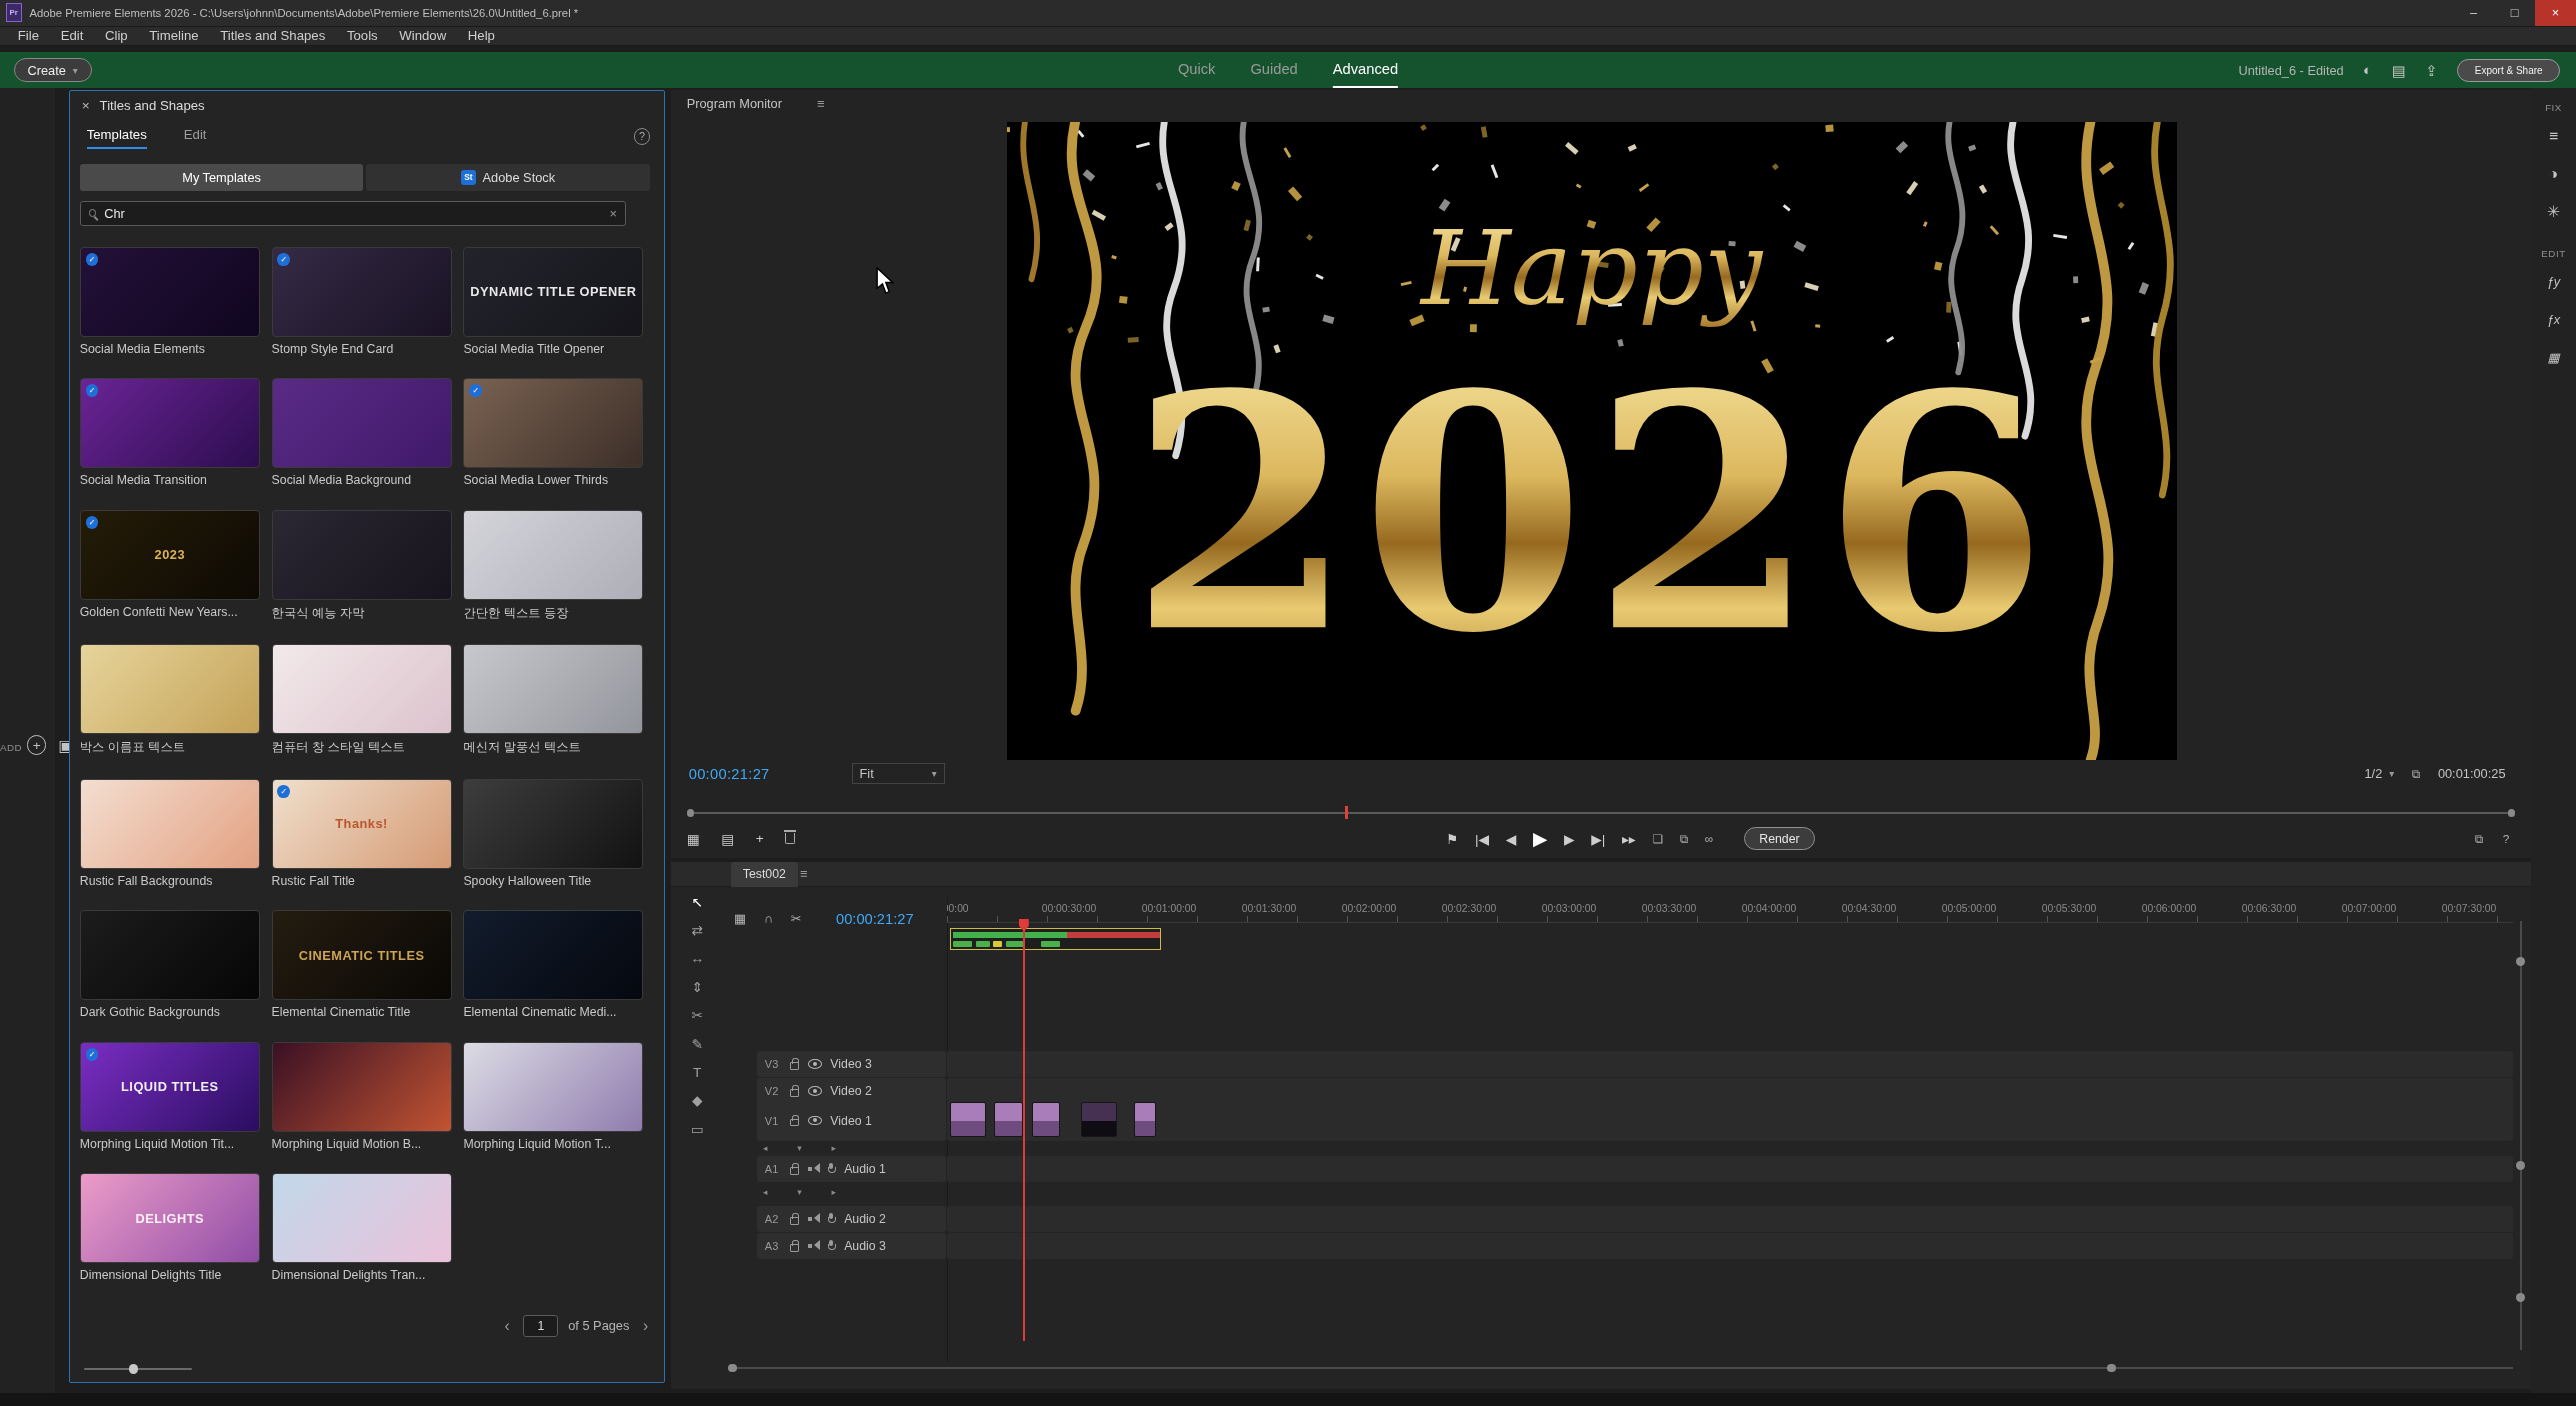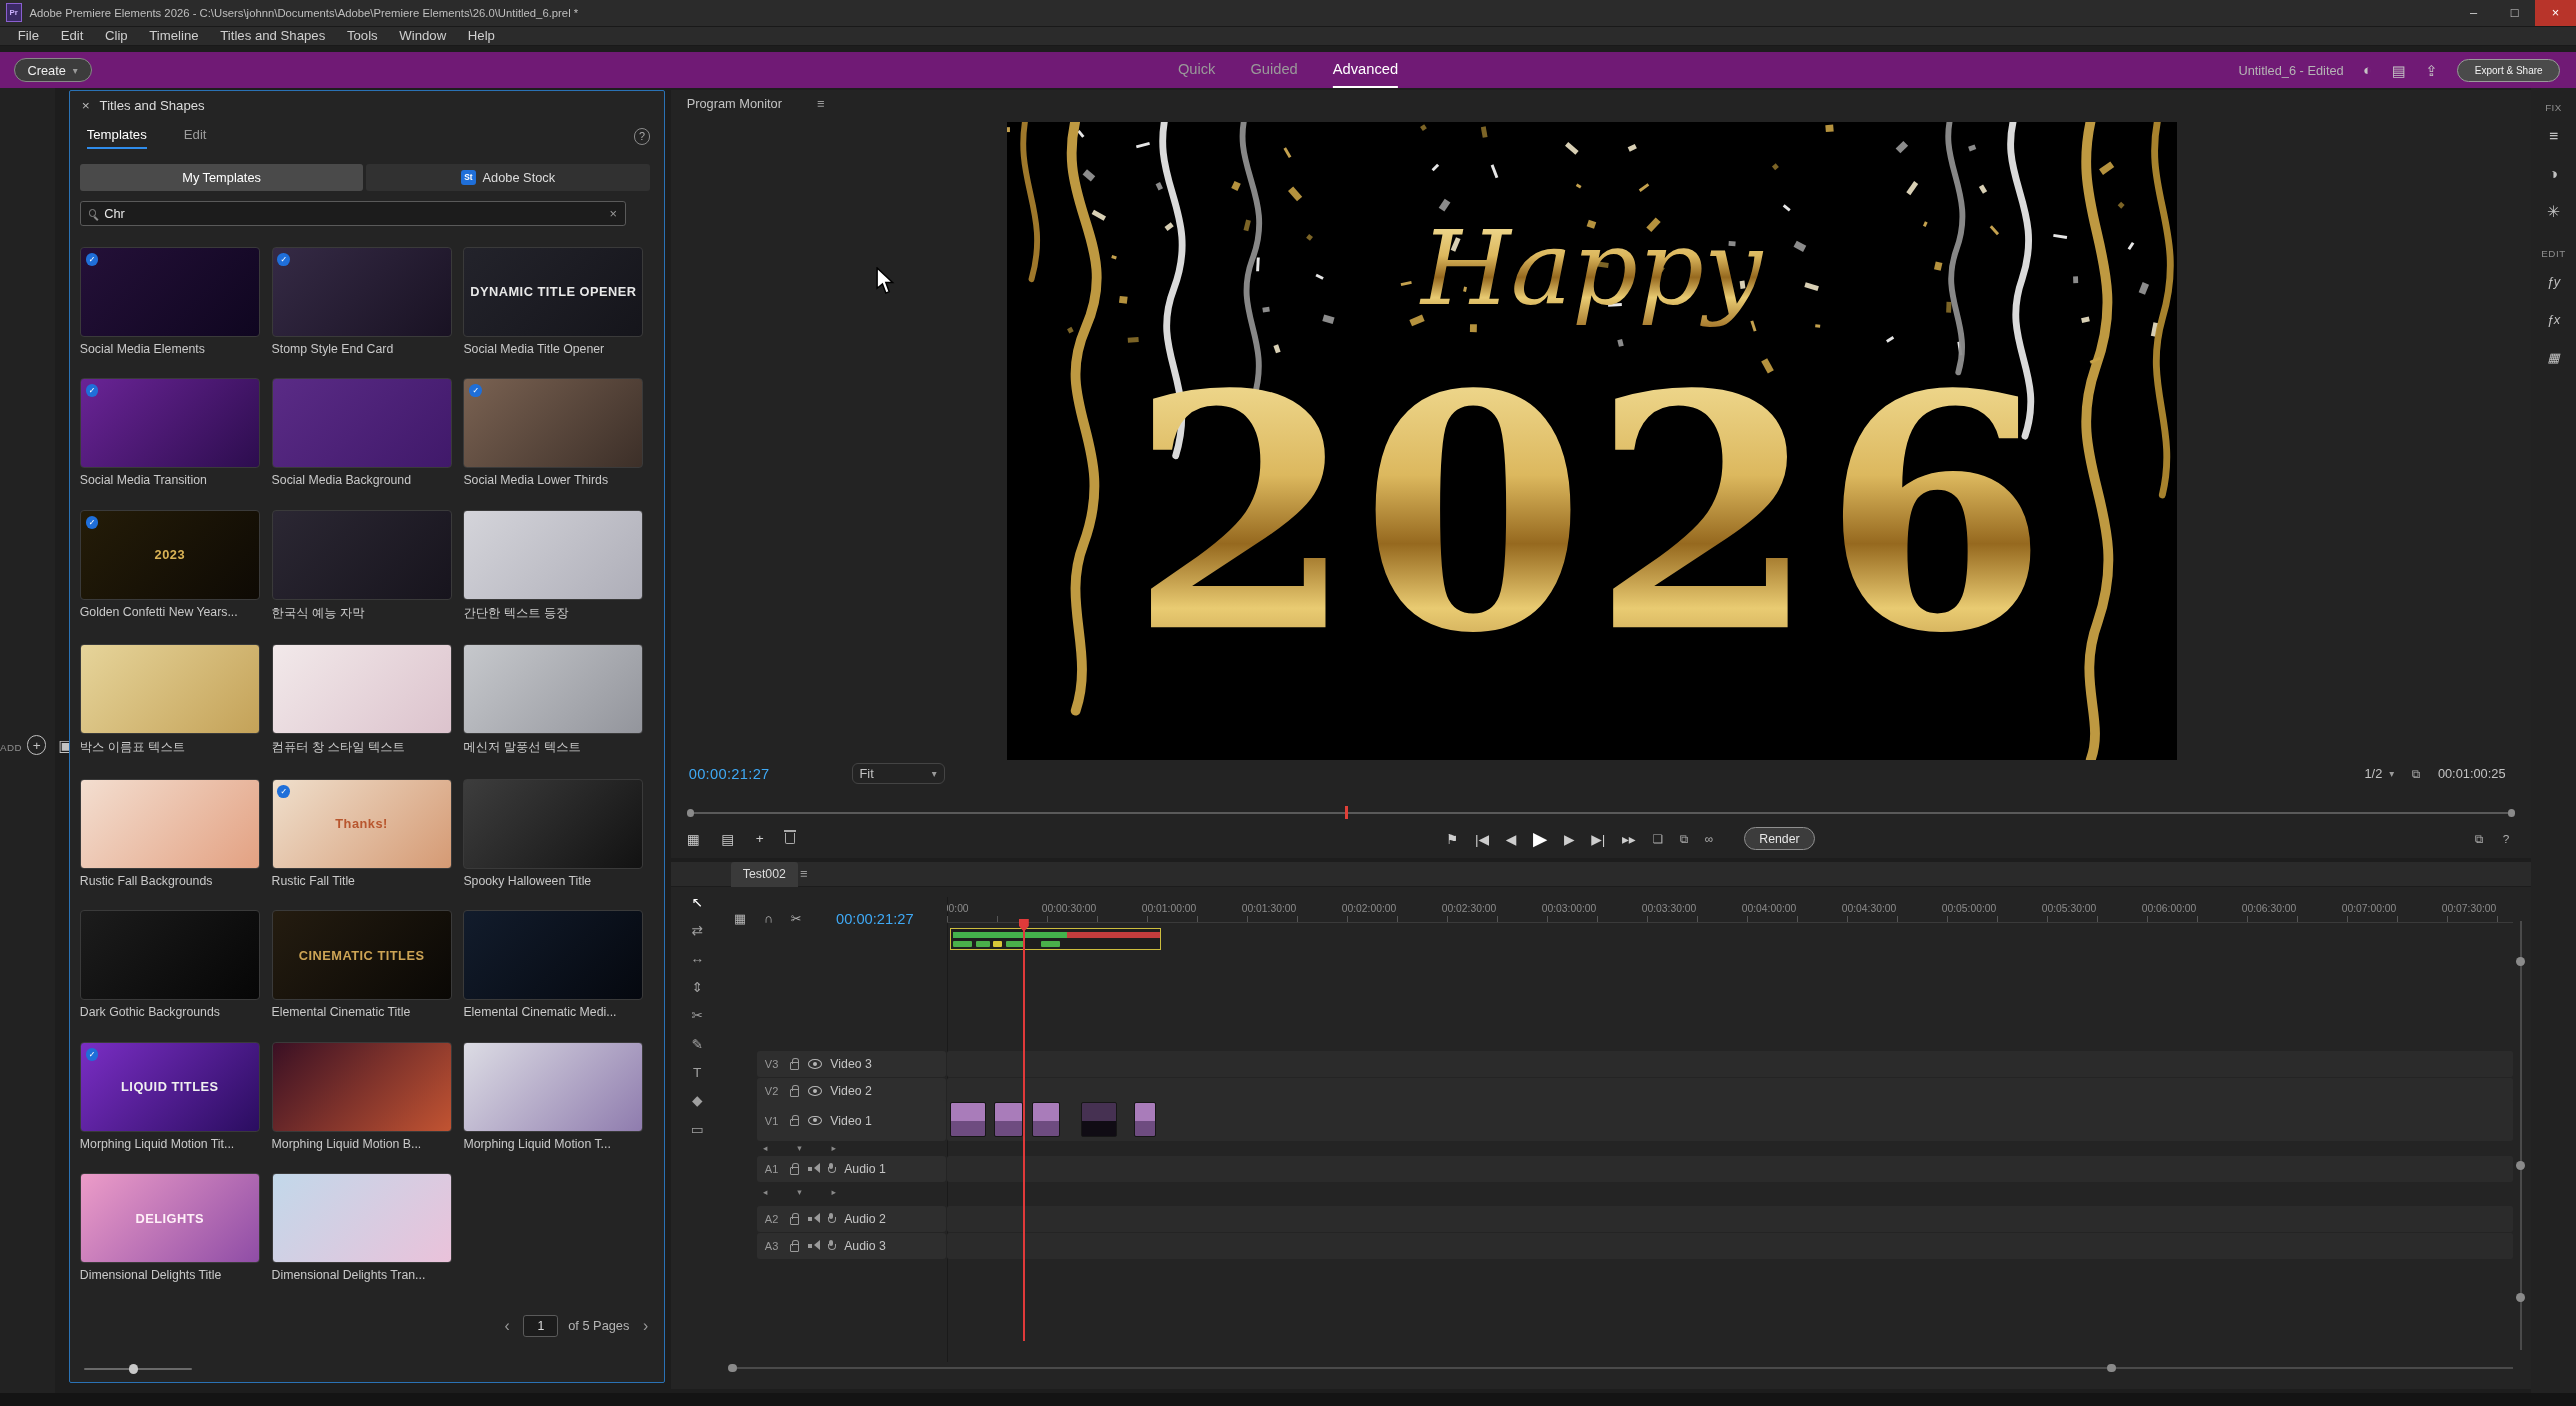--- a/index.html
+++ b/index.html
@@ -19,7 +19,7 @@
 .menu-item{padding:0 10.8px;font-size:13.2px;color:#cfcfcf;height:100%;display:flex;align-items:center}
 
 
-.toolbar{position:absolute;left:0;top:52px;width:100%;height:36px;background:#701a75;display:flex;align-items:center;z-index:20}
+.toolbar{position:absolute;left:0;top:52px;width:100%;height:36px;background:#14532d;display:flex;align-items:center;z-index:20}
 .create-btn{margin-left:13.7px;height:24.5px;padding:0 12.8px;border-radius:12.8px;border:1px solid #888;background:#3c3c3c;color:#eee;font-size:12.8px;display:flex;align-items:center;gap:6.9px;font-family:inherit}
 .modes{position:absolute;left:50%;transform:translateX(-50%);display:flex;gap:35px;height:100%;align-items:center}
 .mode{font-size:14.7px;color:#9a9a9a;height:100%;display:flex;align-items:center;border-bottom:2px solid transparent}

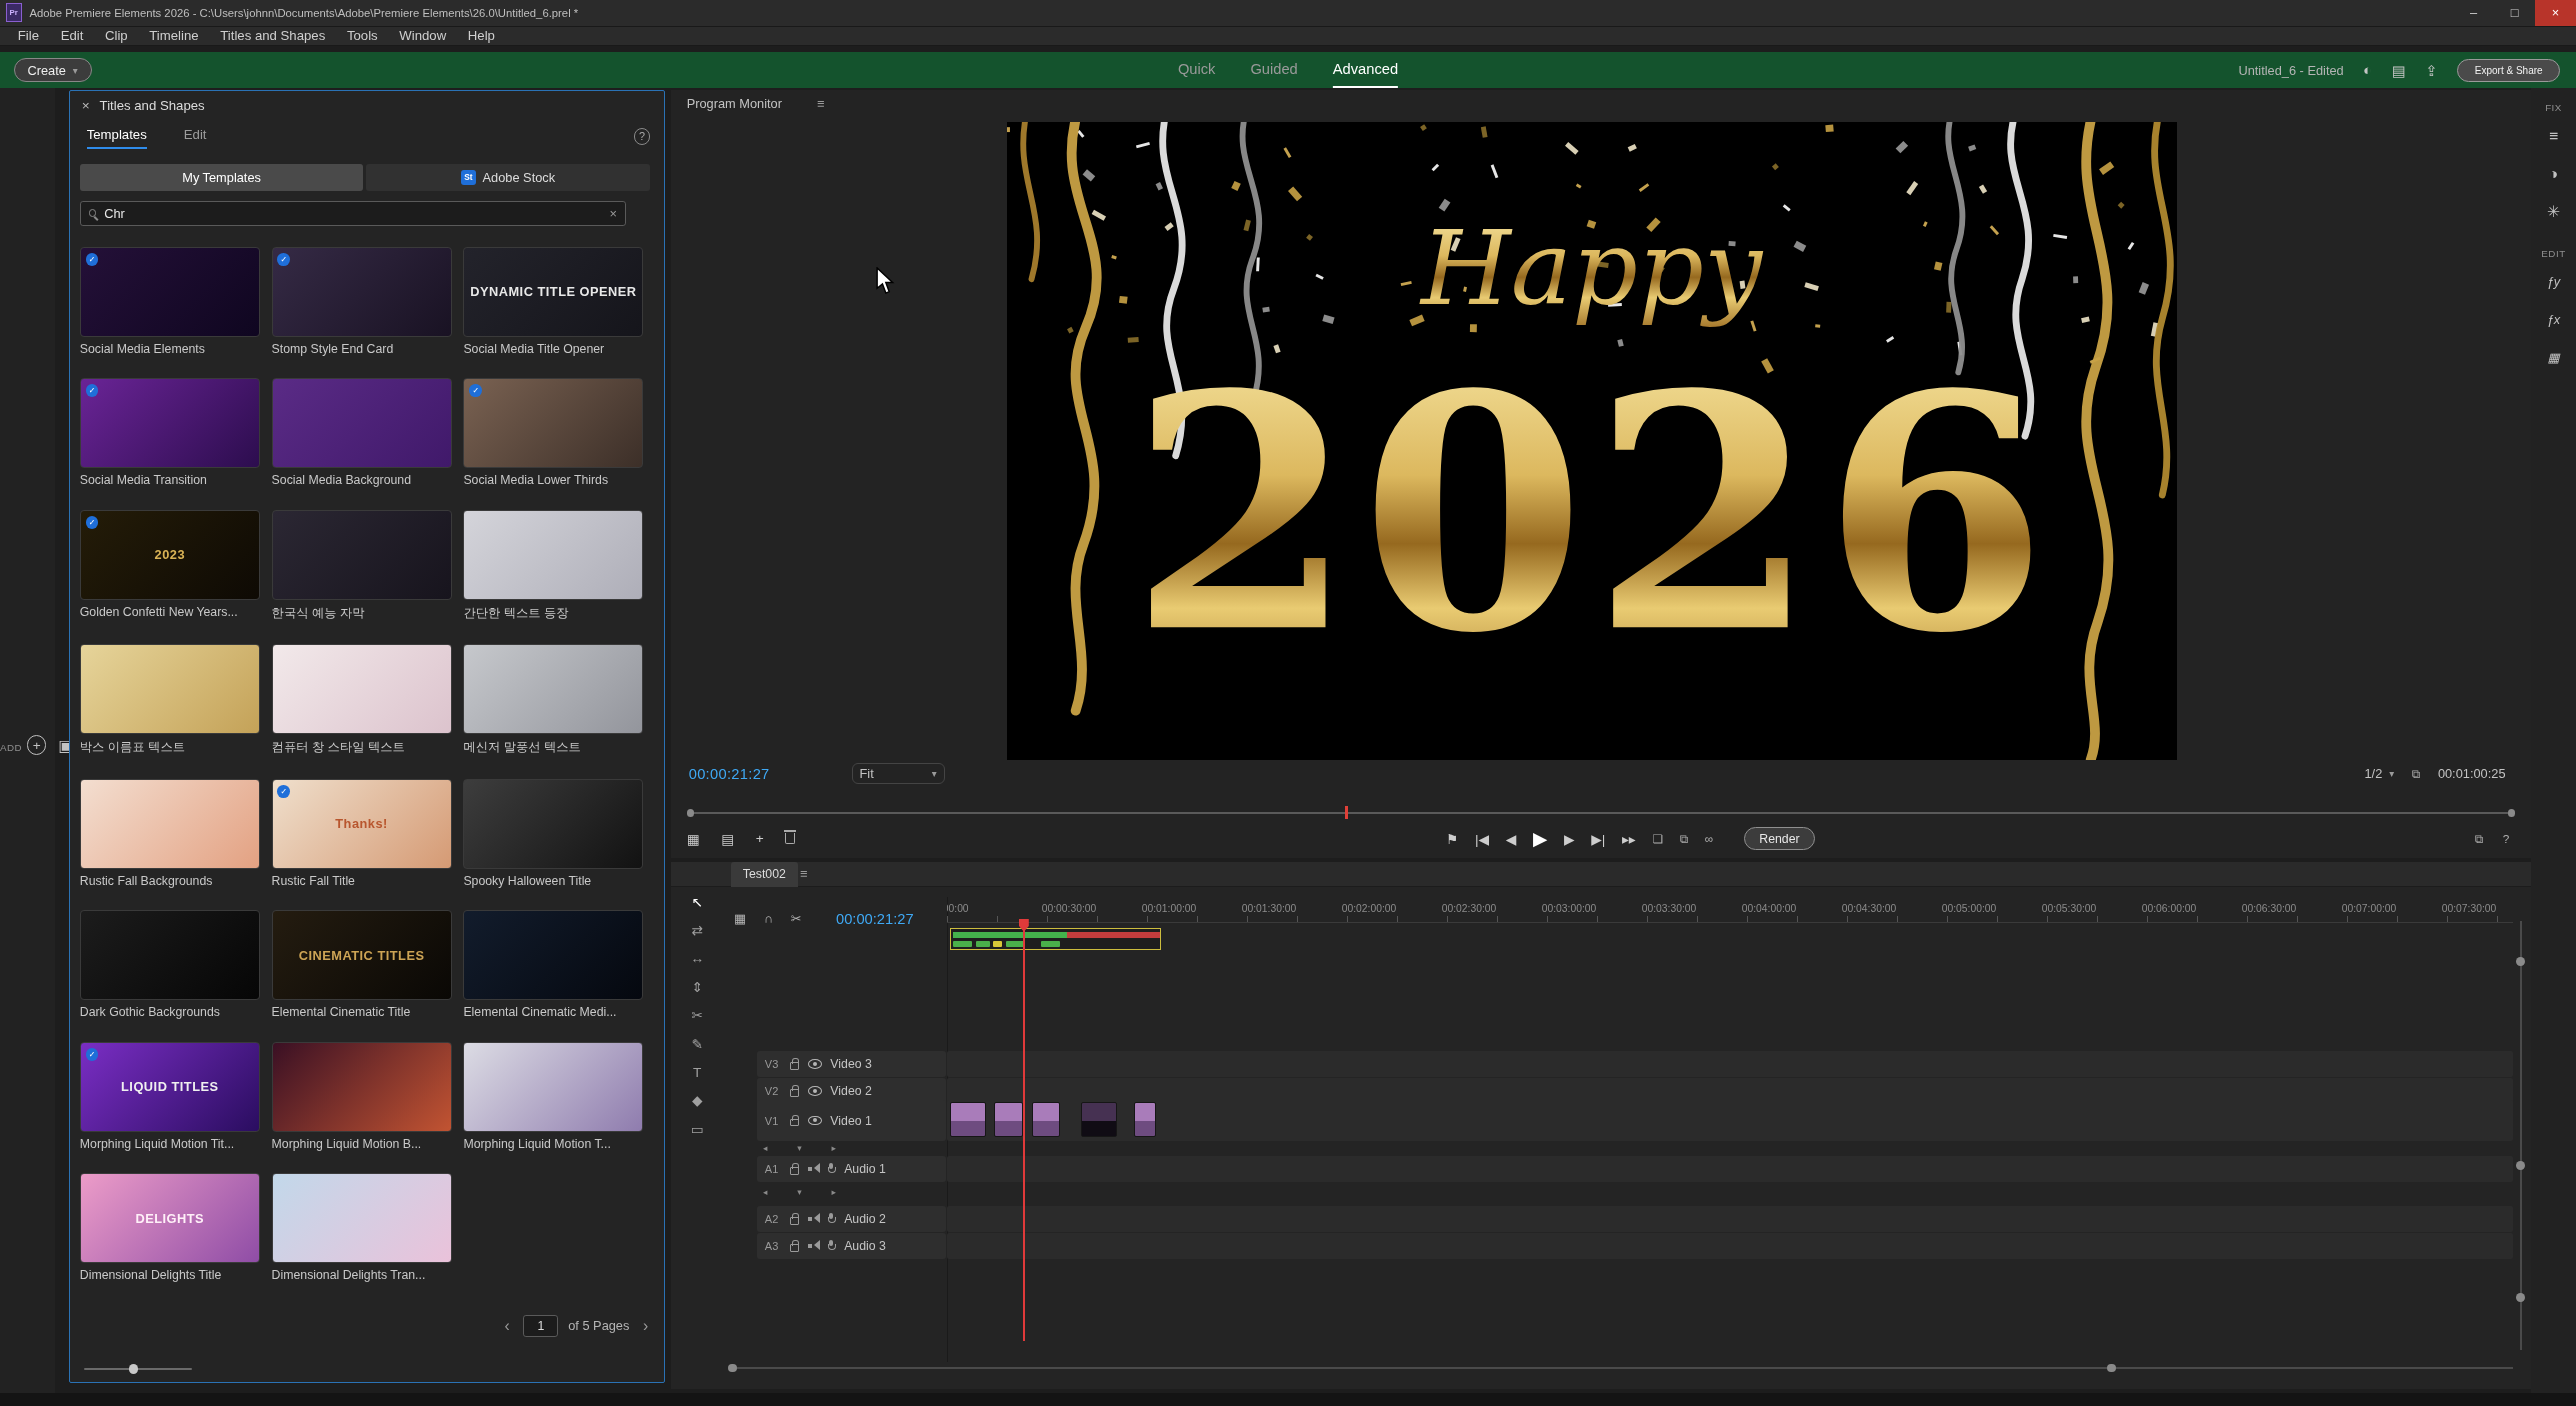--- a/index.html
+++ b/index.html
@@ -80,7 +80,7 @@
 .preview-svg{width:100%;height:100%;display:block}
 .mp-tc-row{position:absolute;left:17.7px;top:673px;right:25.5px;height:21.6px;display:flex;align-items:center}
 .tc{color:#3fa9f5;font-size:14.7px;letter-spacing:0.3px}
-.fit-dd{margin-left:82px;display:flex;align-items:center;justify-content:space-between;width:93px;padding:2px 6.9px;border:1px solid #444;border-radius:6px;font-size:12.8px;color:#c3c3c3}
+.fit-dd{margin-left:82px;display:flex;align-items:center;justify-content:space-between;width:93px;padding:2px 6.9px;border:1px solid #444;border-radius:0;font-size:12.8px;color:#c3c3c3}
 .mp-tc-right{margin-left:auto;display:flex;align-items:center;gap:17.7px;font-size:12.8px;color:#c3c3c3}
 .dd{display:flex;align-items:center;gap:6.9px}
 .chev{font-size:9.8px;color:#9a9a9a}

